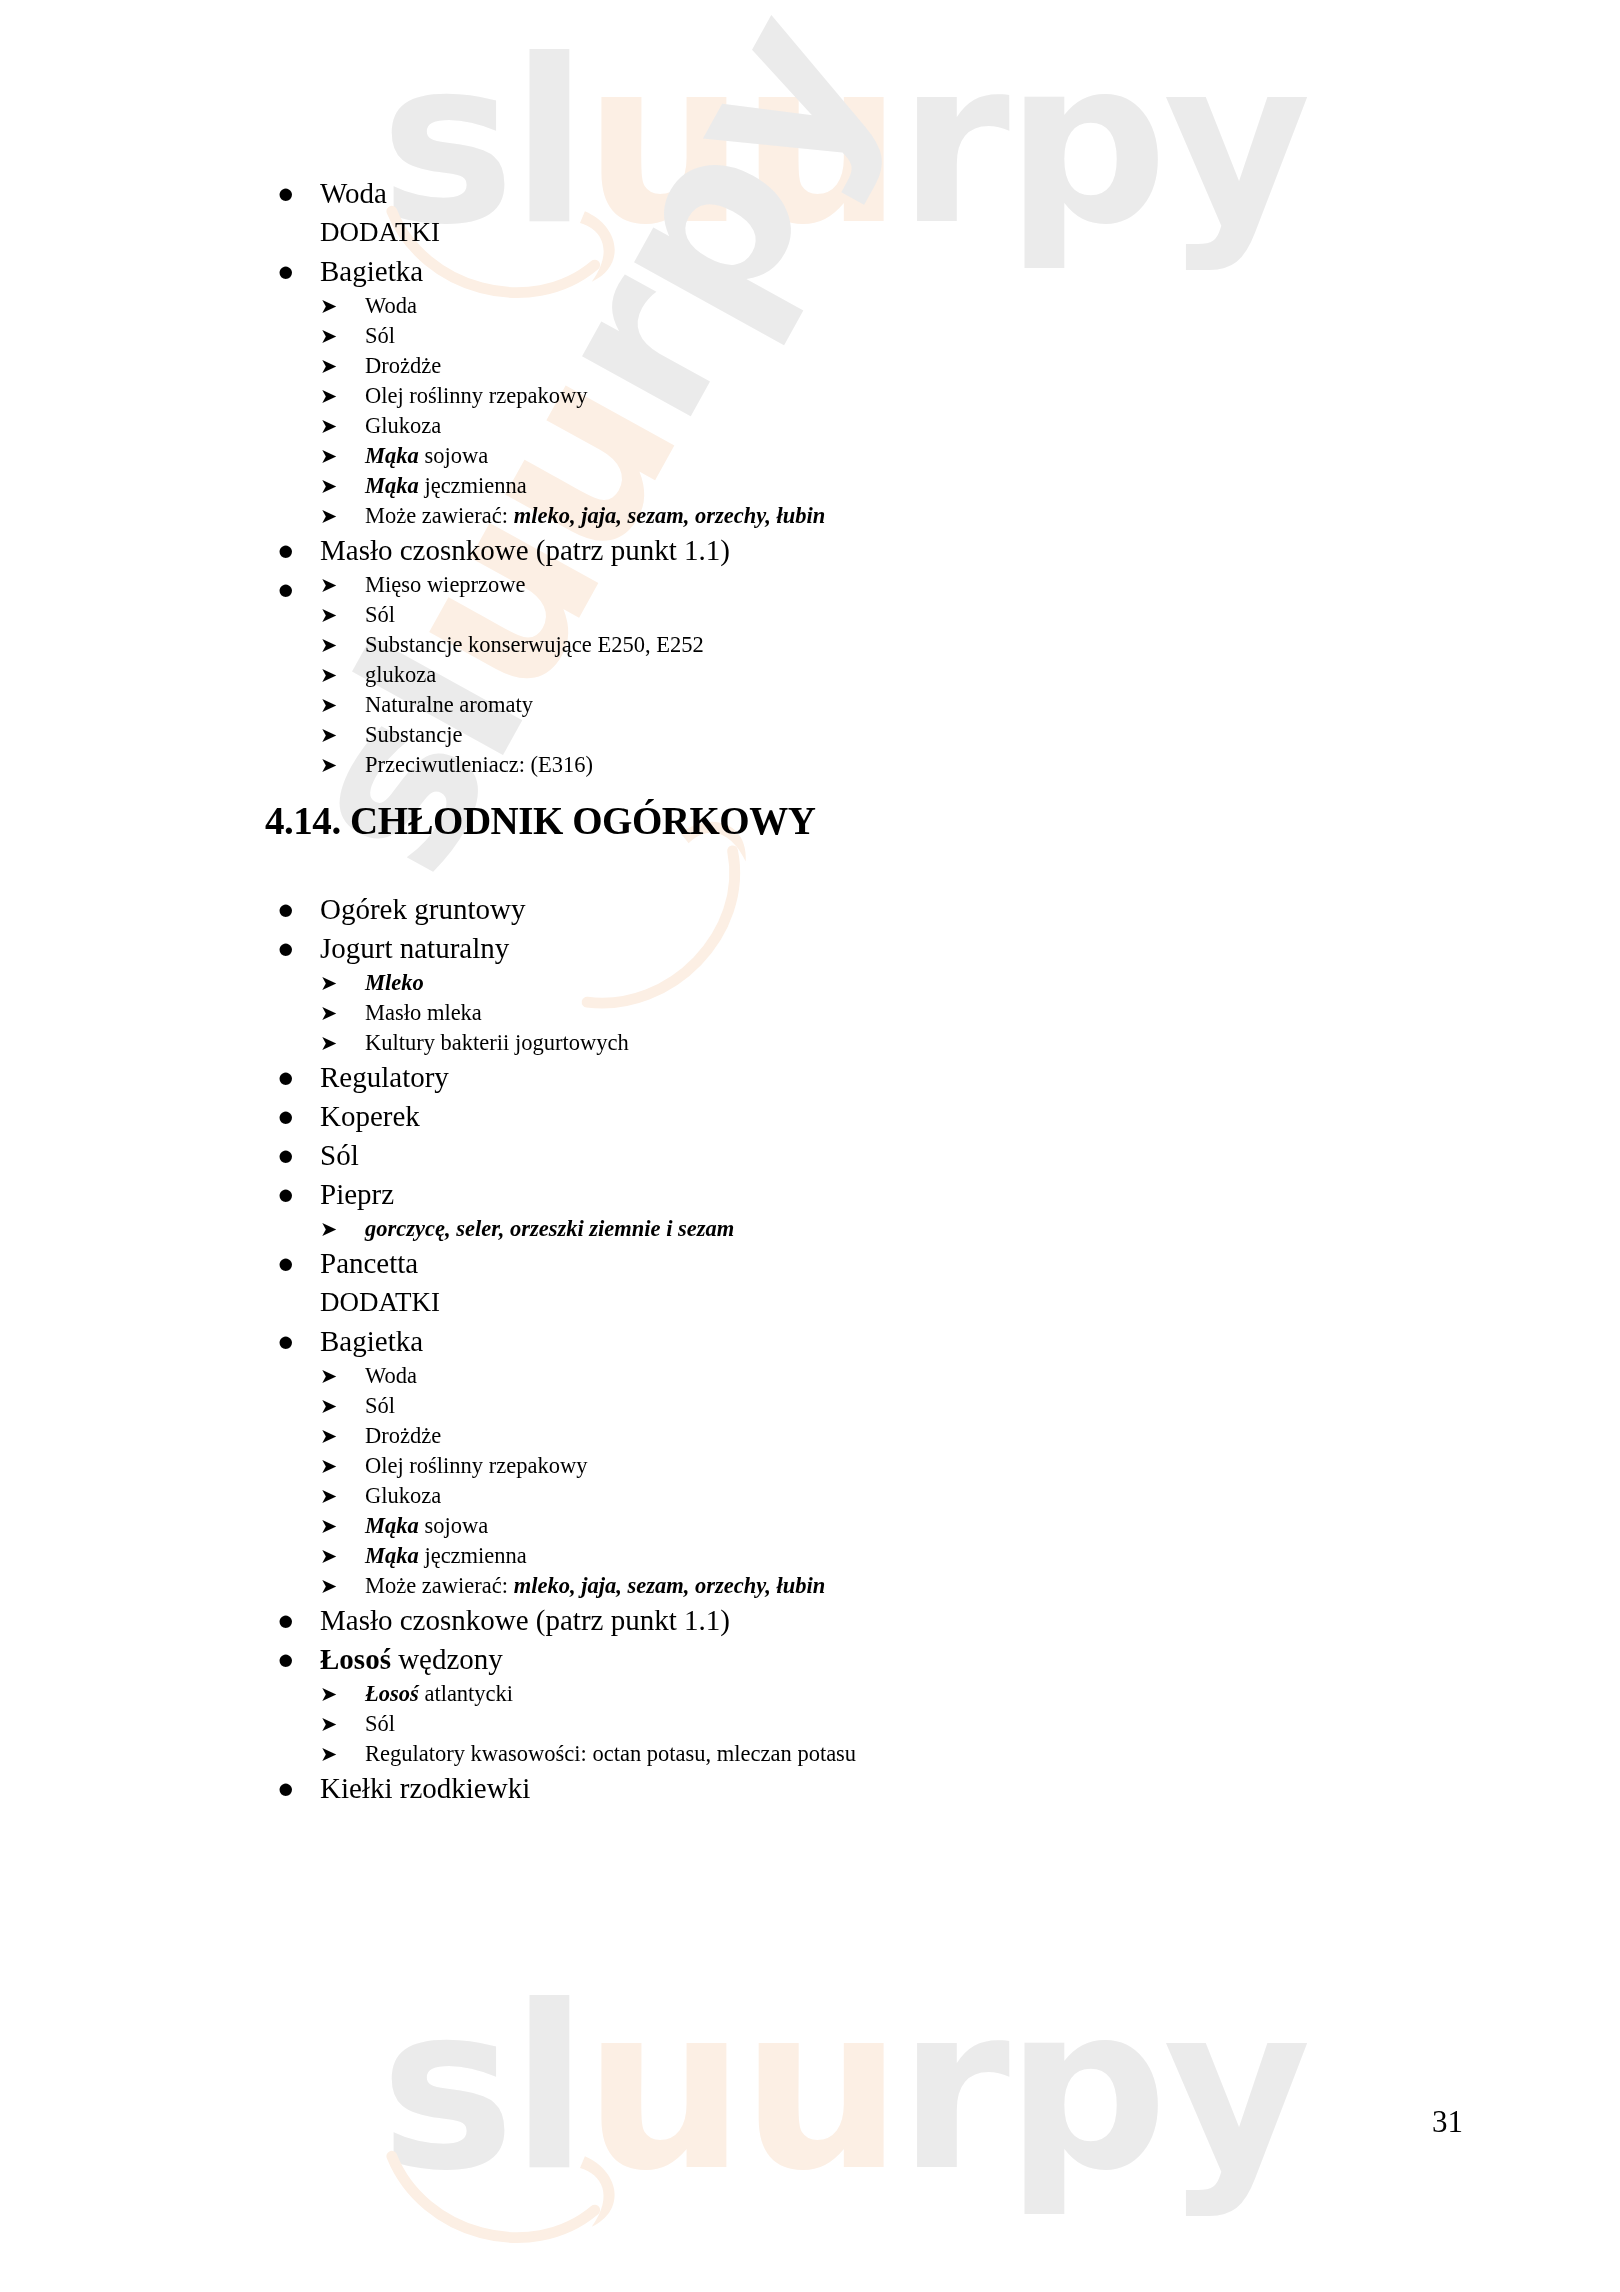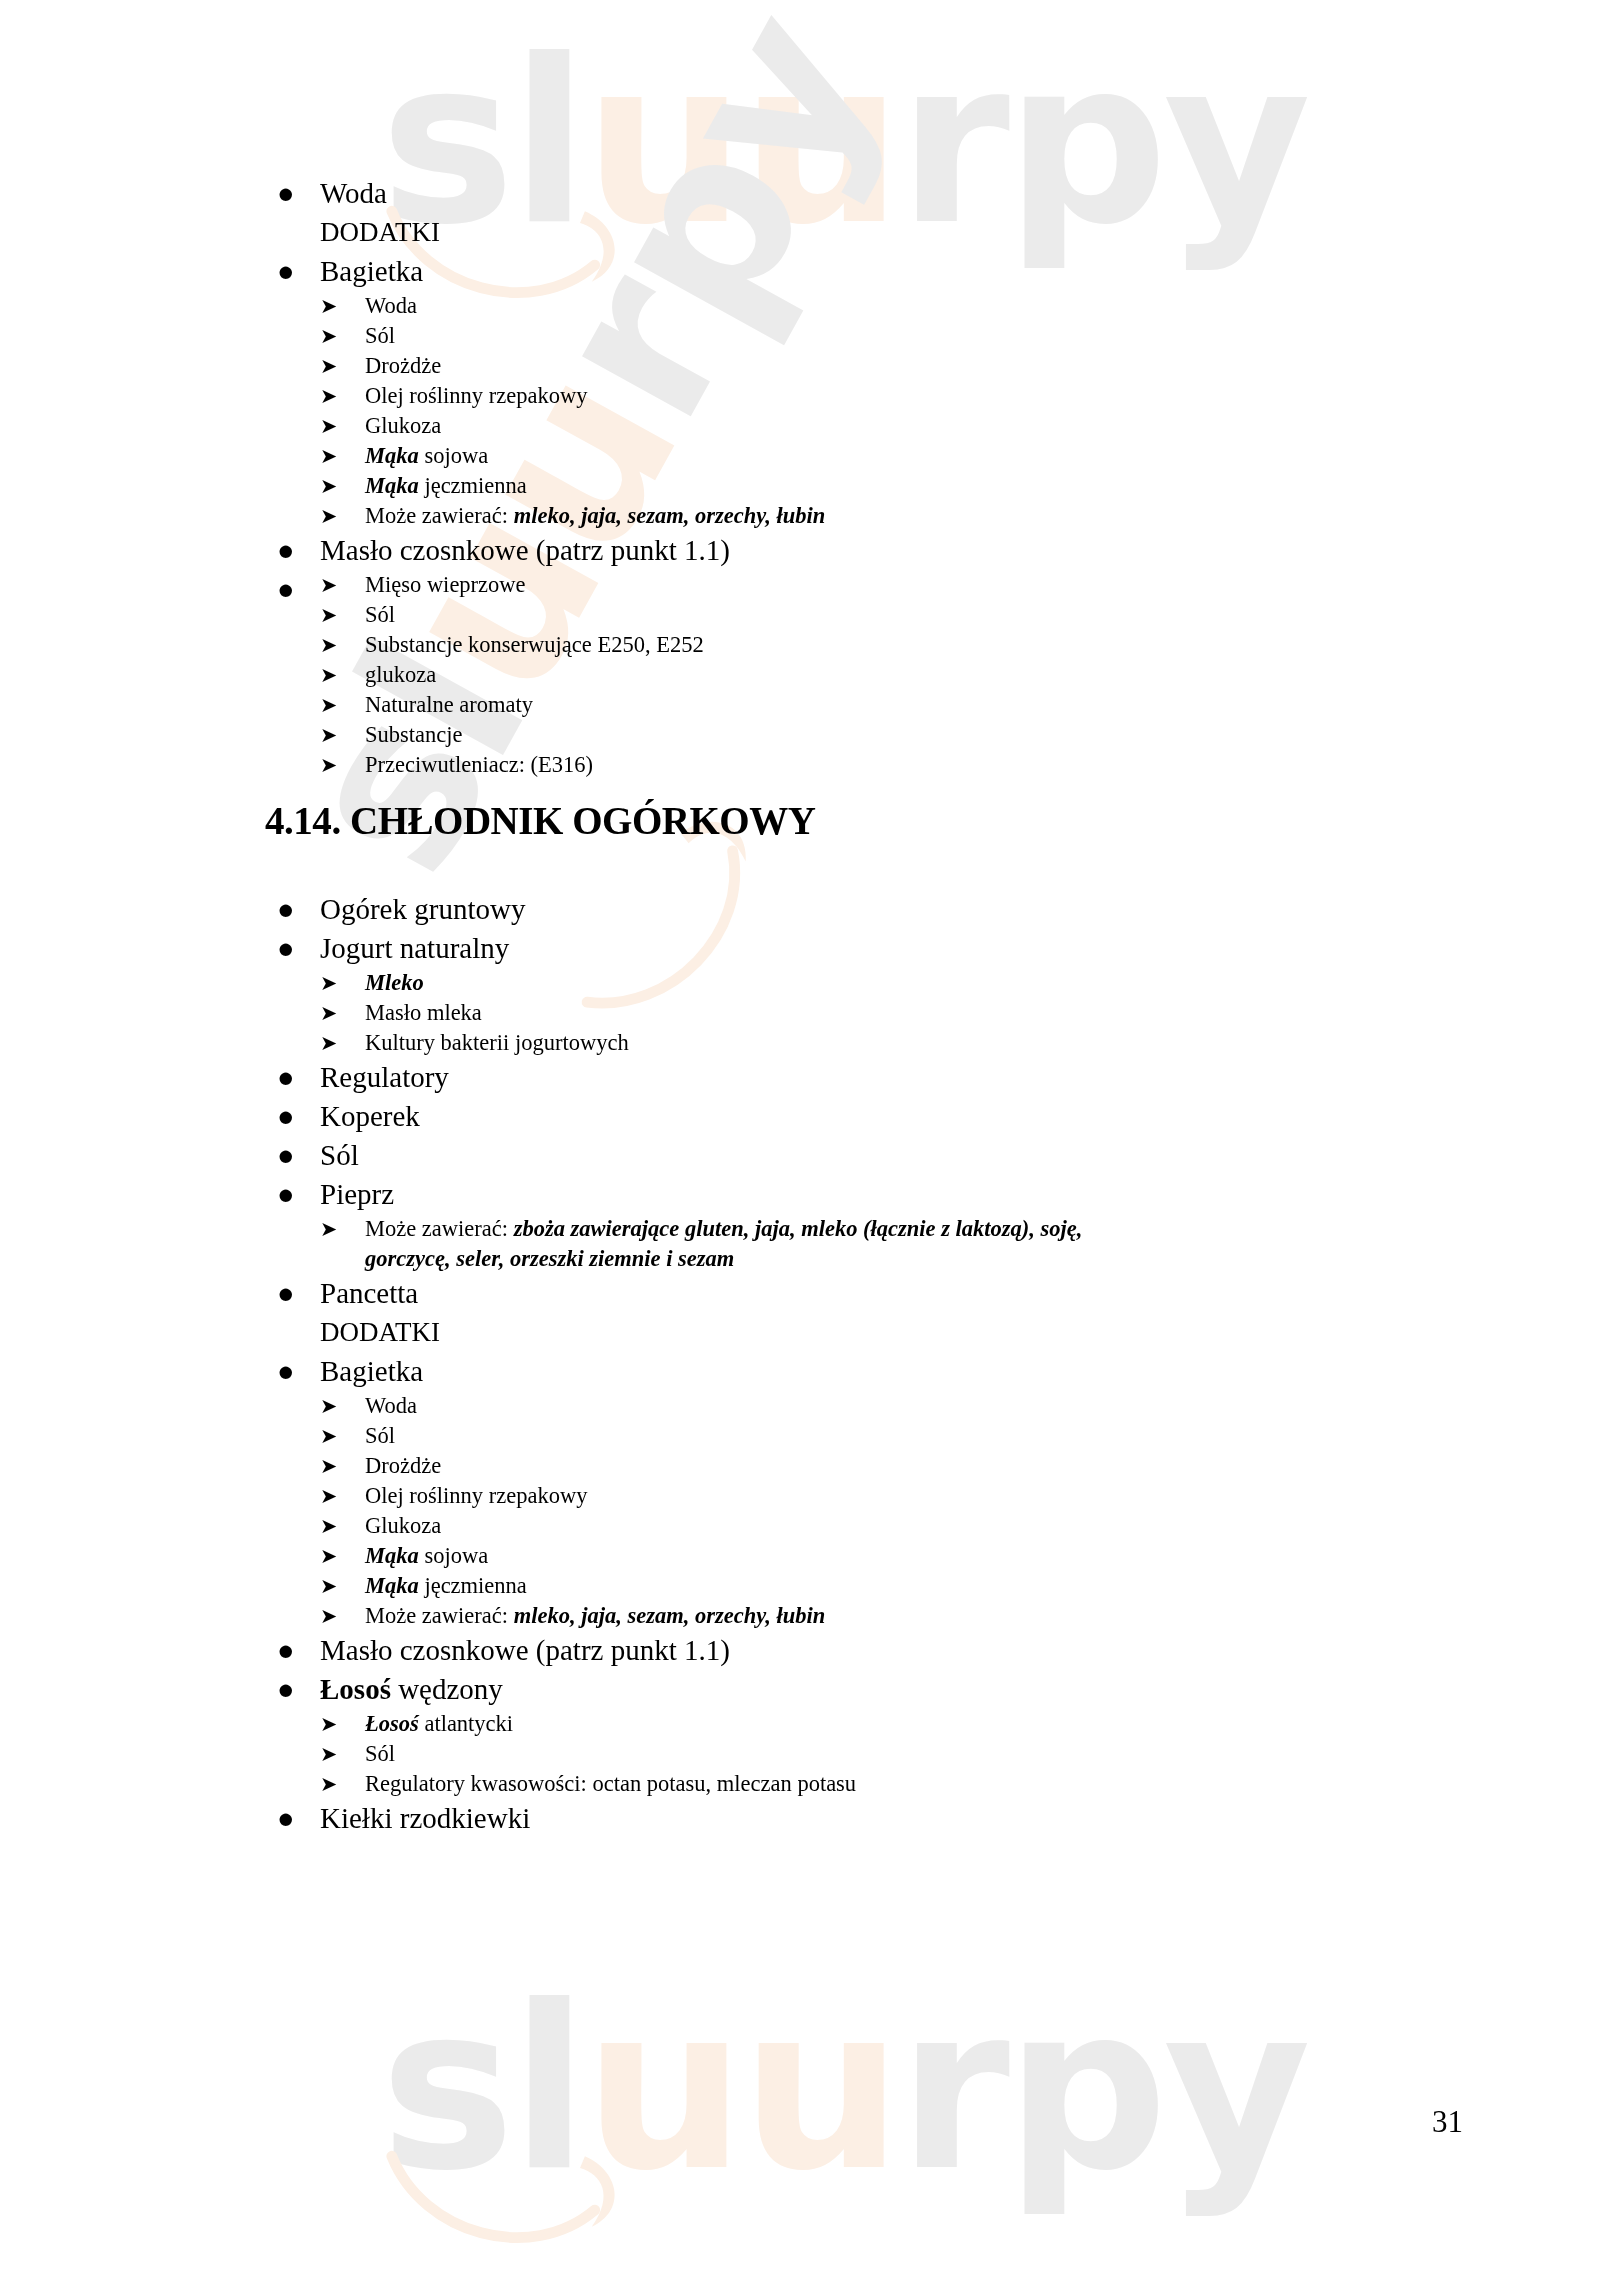--- a/index.html
+++ b/index.html
@@ -253,7 +253,7 @@
           <span class="bullet">●</span>
           <span class="txt">Pieprz</span>
           <ul class="l2">
-            <li class="item2"><span class="arrow">➤</span><span>Może zawierać: <span class="b">zboża zawierające gluten, jaja, mleko (łącznie z laktozą), soję,</span></span><span class="wrapline b">gorczycę, seler, orzeszki ziemnie i sezam</span></li>
+            <li class="item2"><span class="arrow">➤</span><span class="wrapline b">gorczycę, seler, orzeszki ziemnie i sezam</span></li>
           </ul>
         </li>
         <li class="item1">

